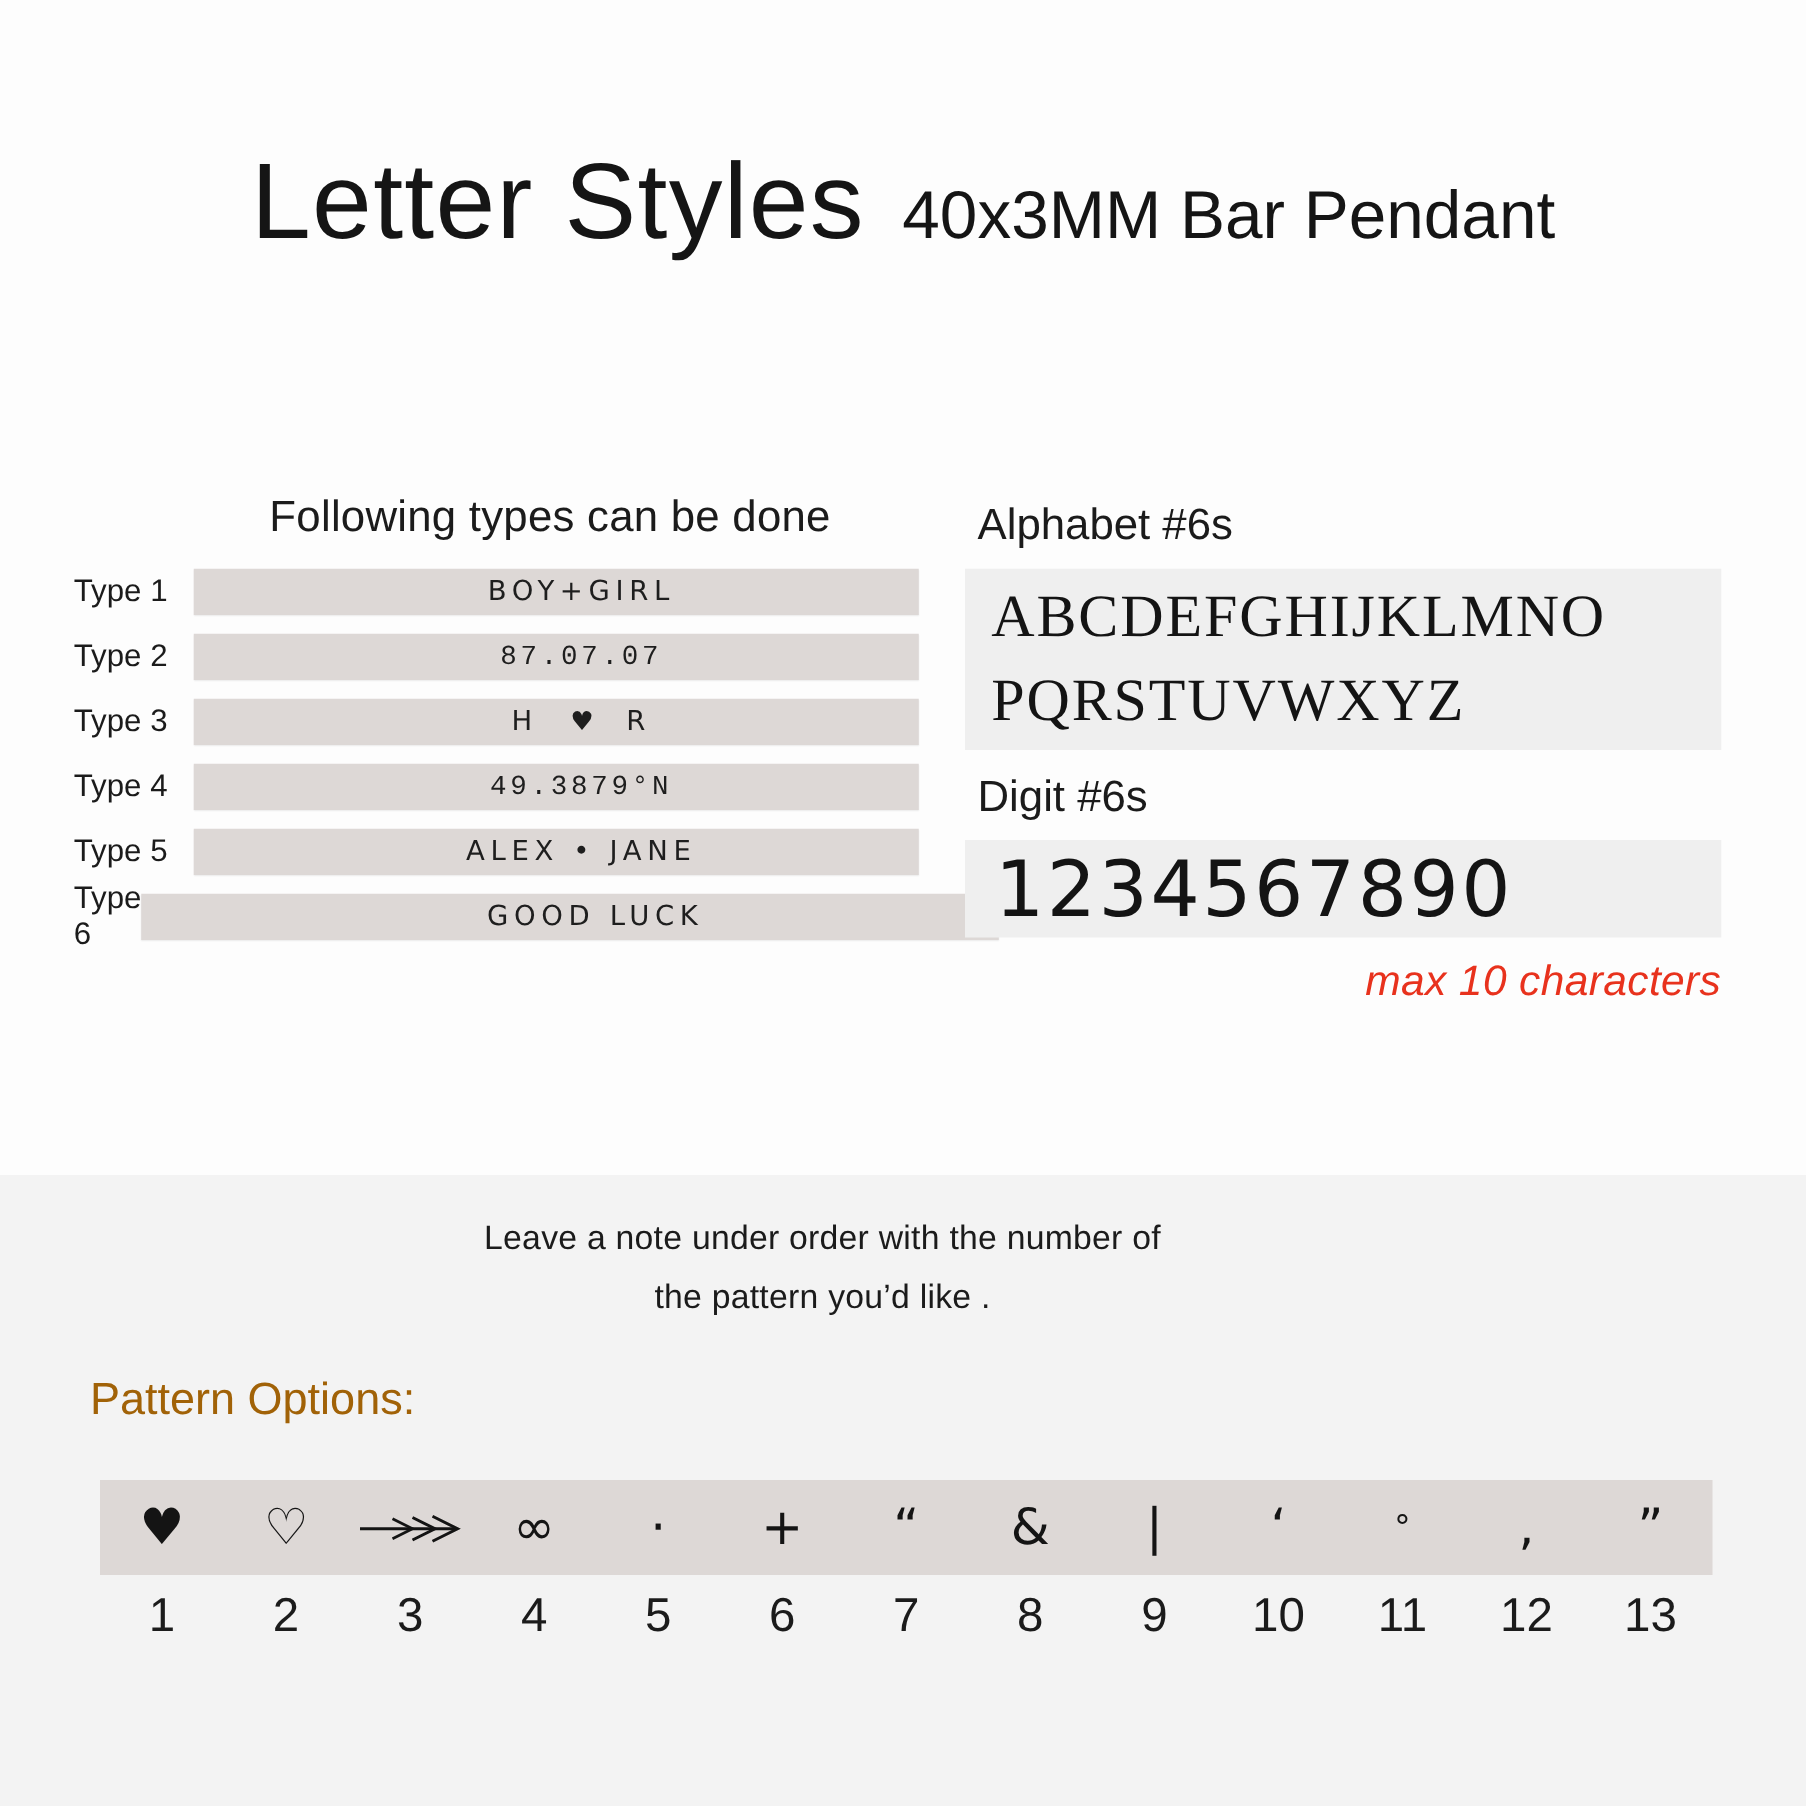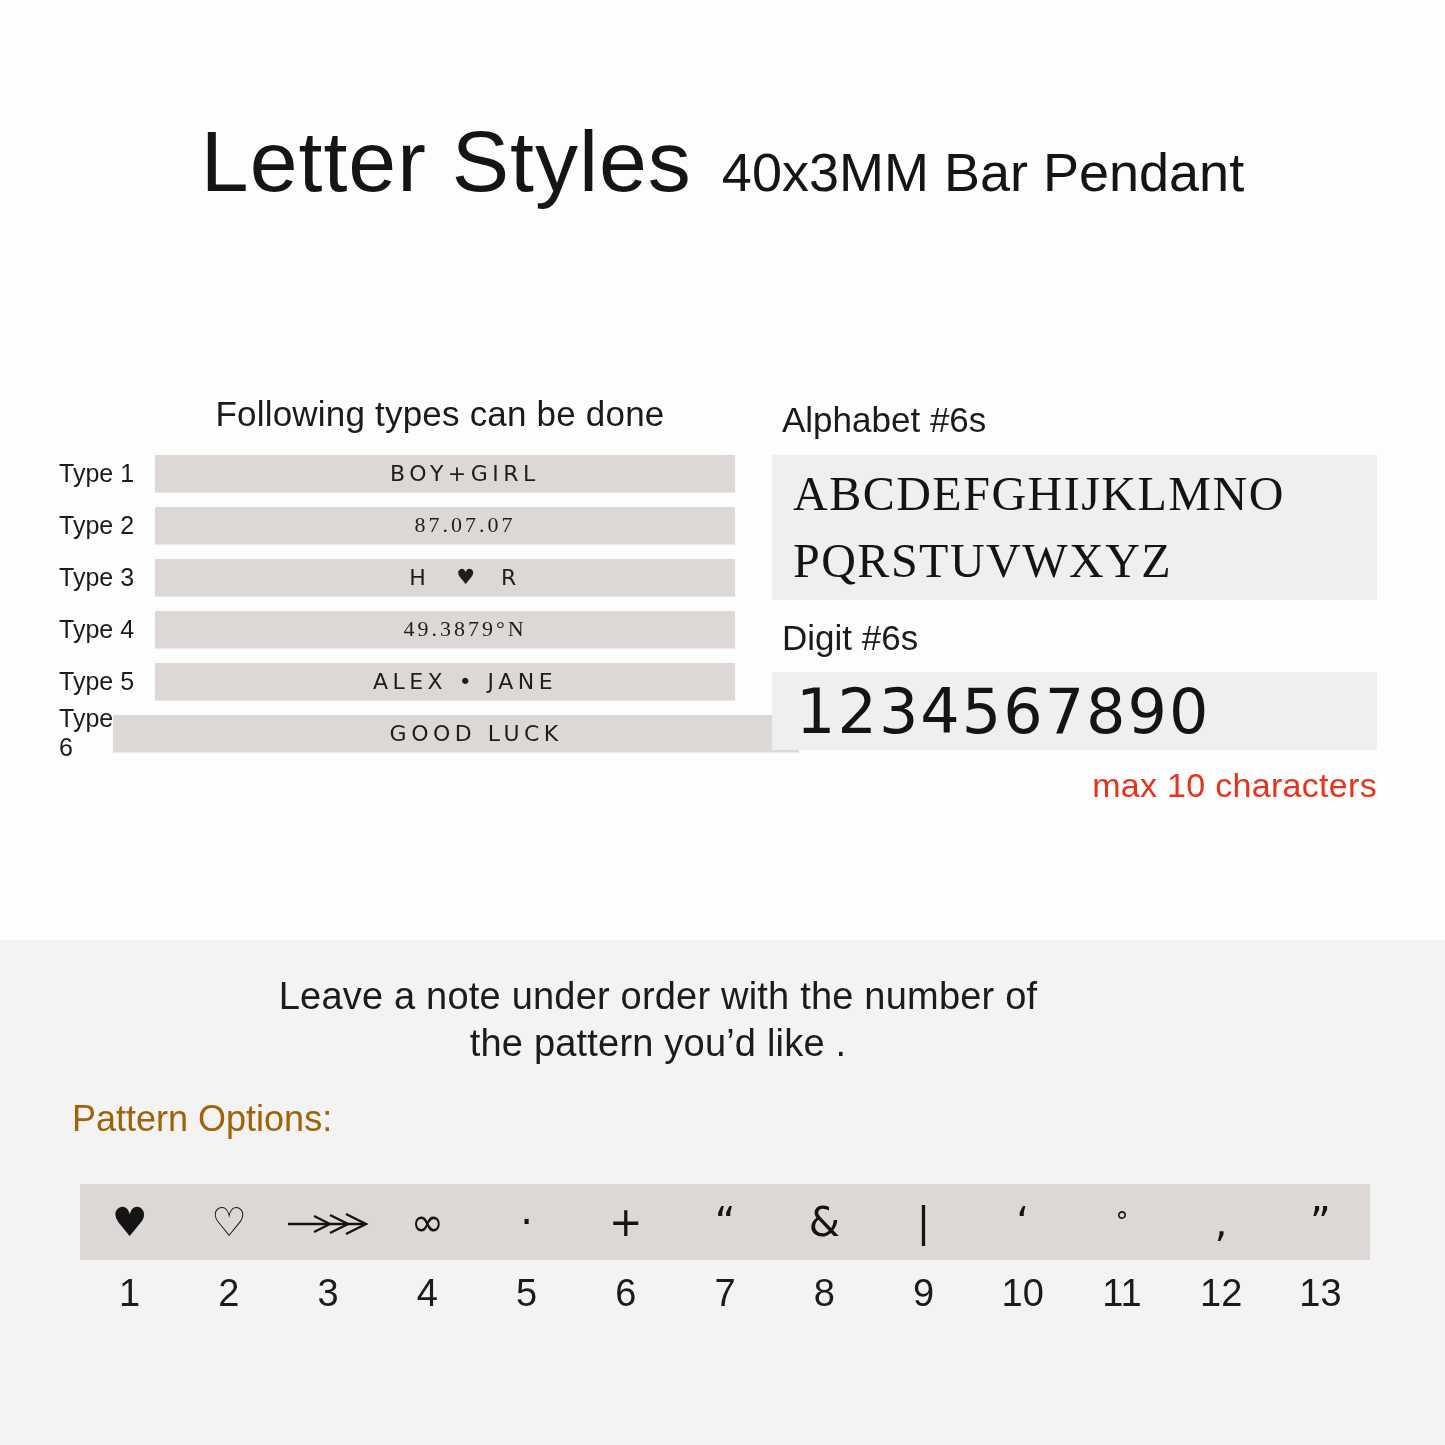--- a/index.html
+++ b/index.html
@@ -91,7 +91,7 @@
     white-space: pre;
   }
   .type-bar-text.mono {
-    font-family: Liberation Serif, serif;
+    font-family: Liberation Mono, monospace;
     letter-spacing: 3px;
     font-size: 22px;
   }

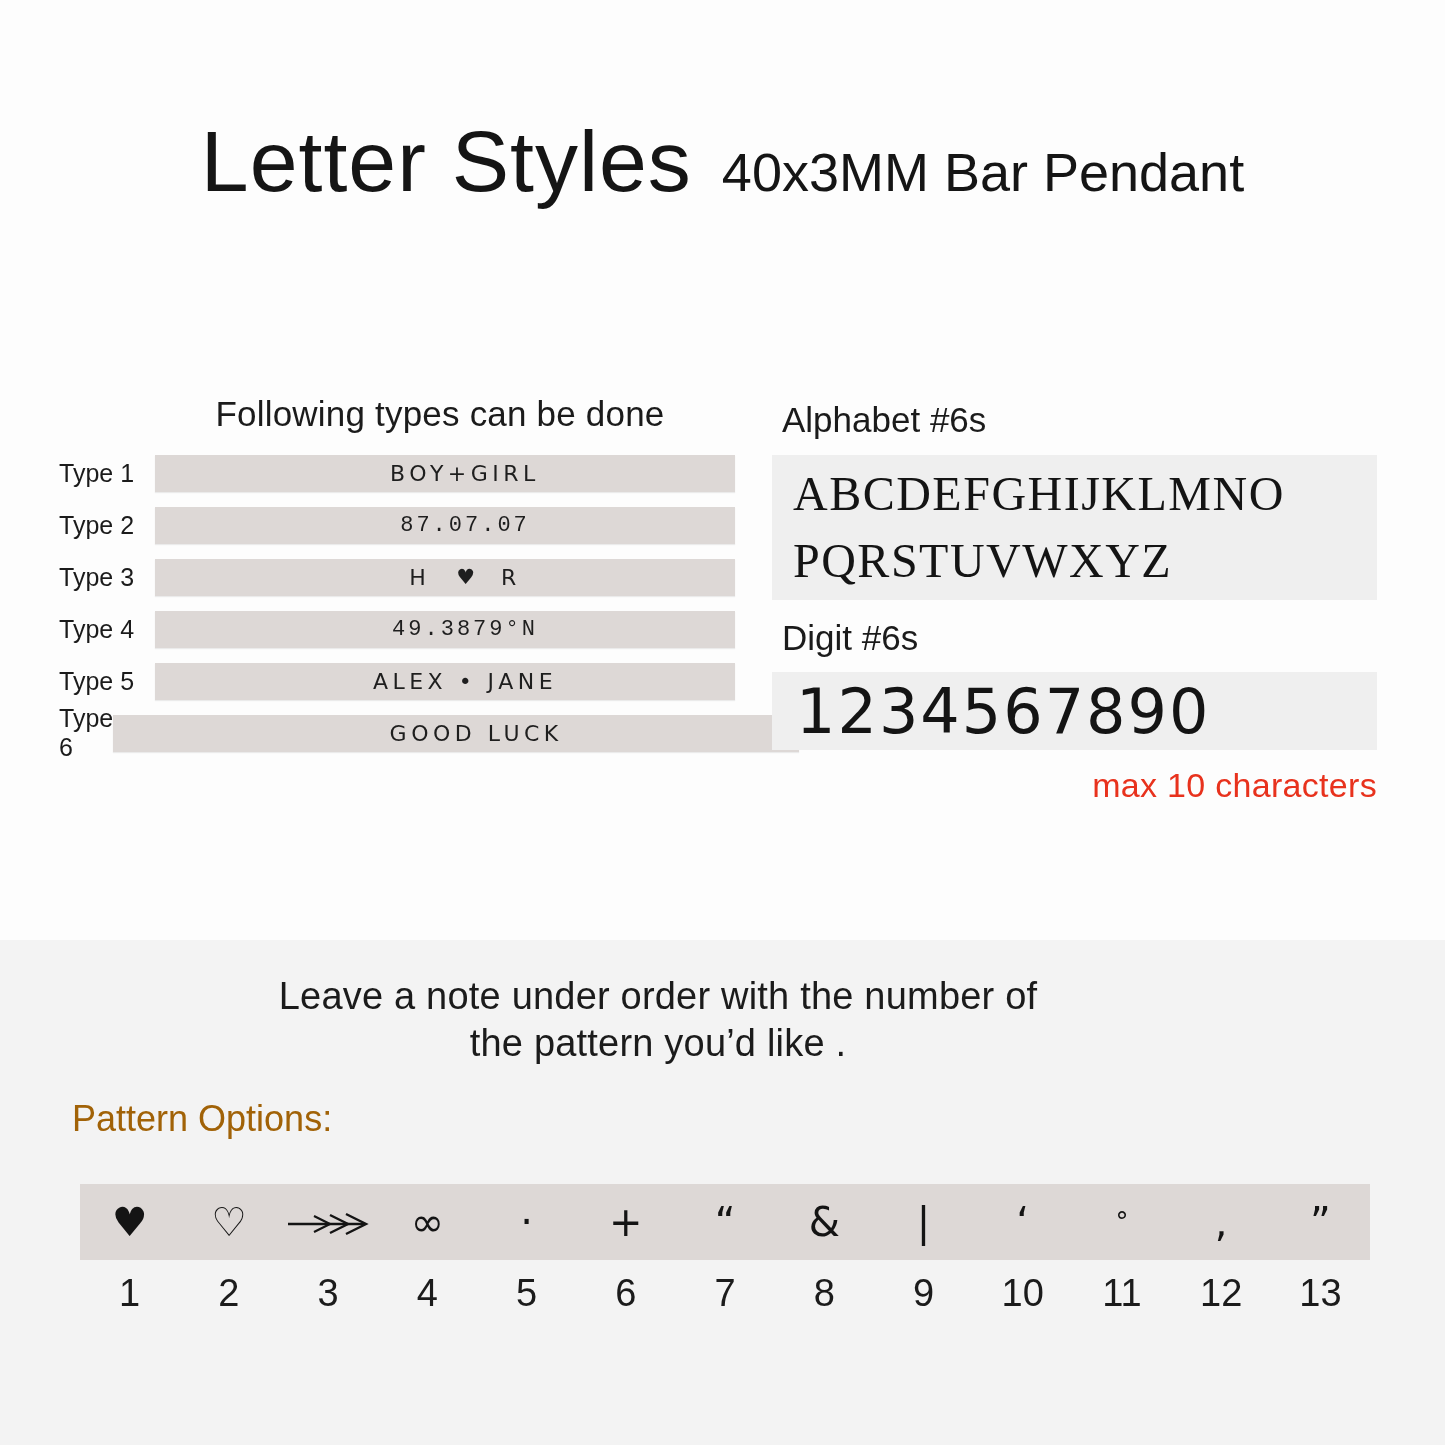--- a/index.html
+++ b/index.html
@@ -160,6 +160,7 @@
     font-size: 34px;
     color: #e8321d;
     letter-spacing: 0.3px;
+    font-style: italic;
   }
 
   

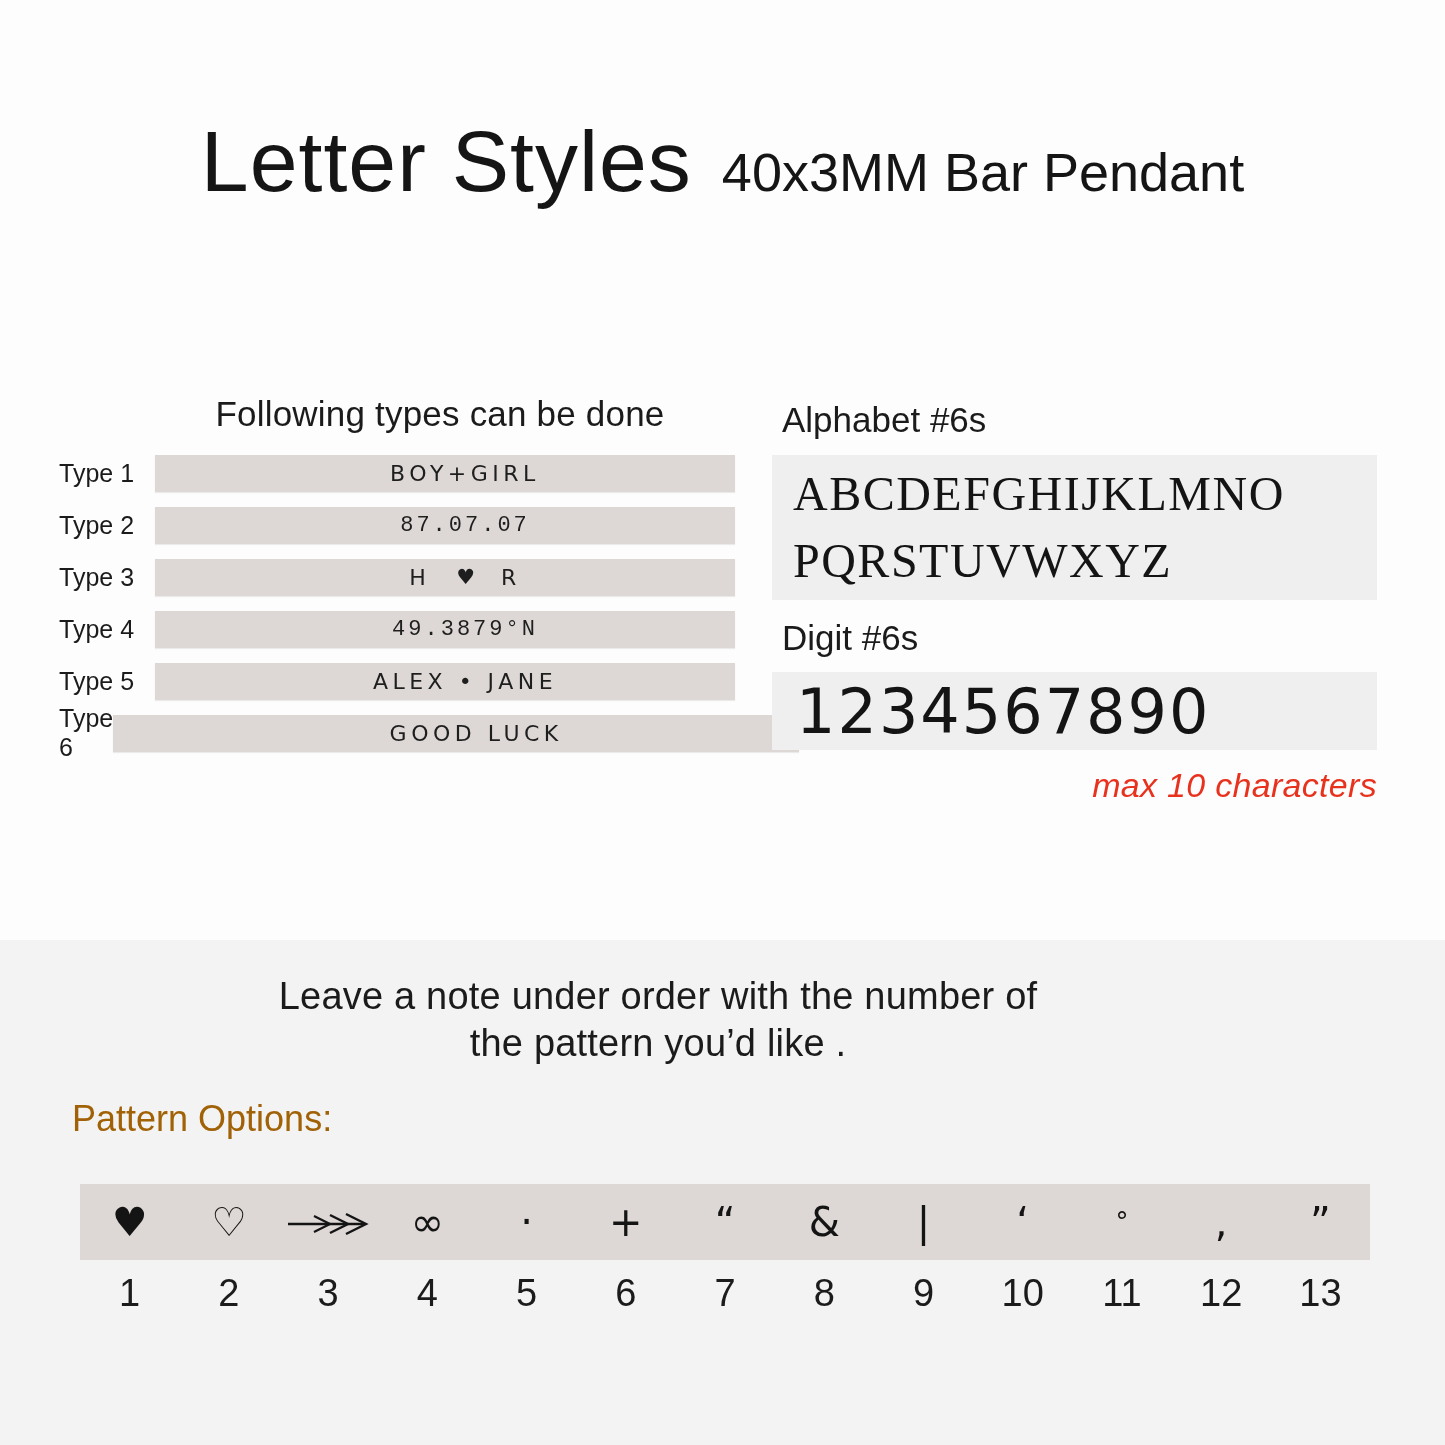--- a/index.html
+++ b/index.html
@@ -177,7 +177,7 @@
     left: 0;
     width: 1316px;
     text-align: center;
-    font-size: 38px;
+    font-size: 27px;
     color: #1b1b1b;
     letter-spacing: 0.2px;
   }

